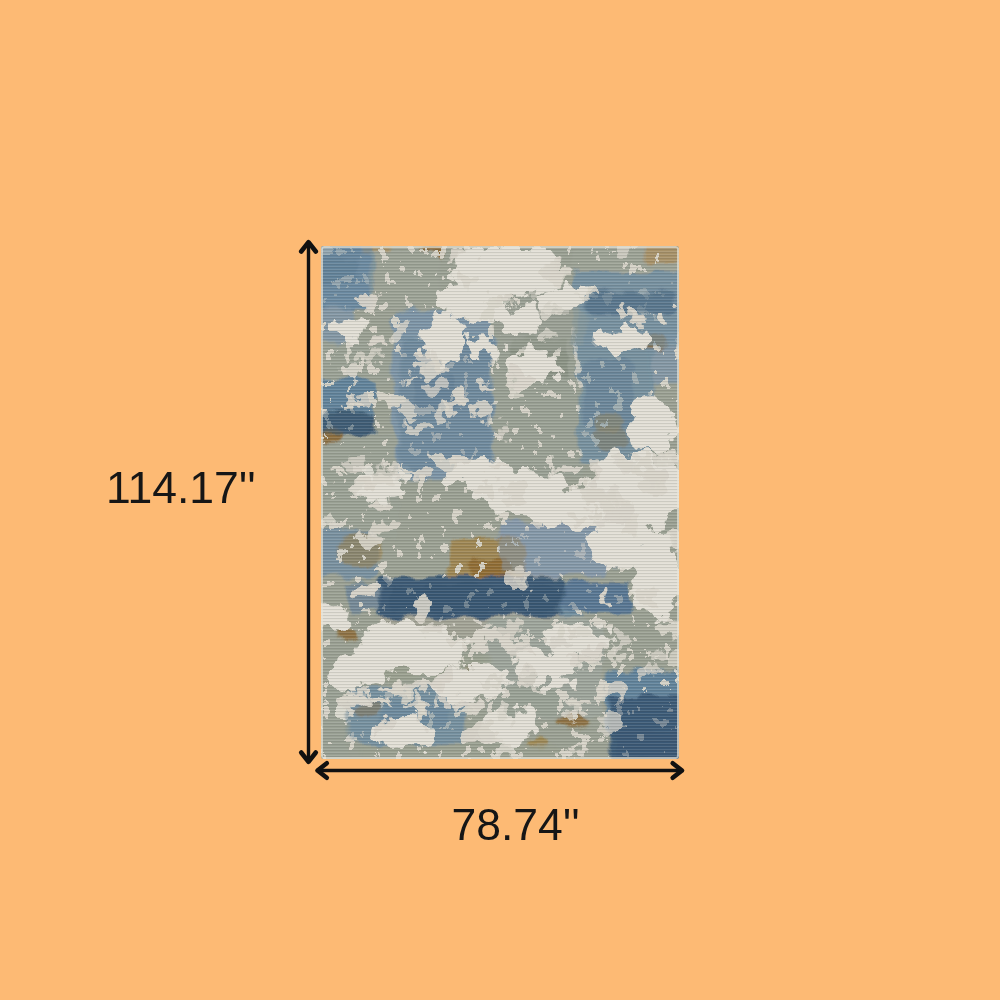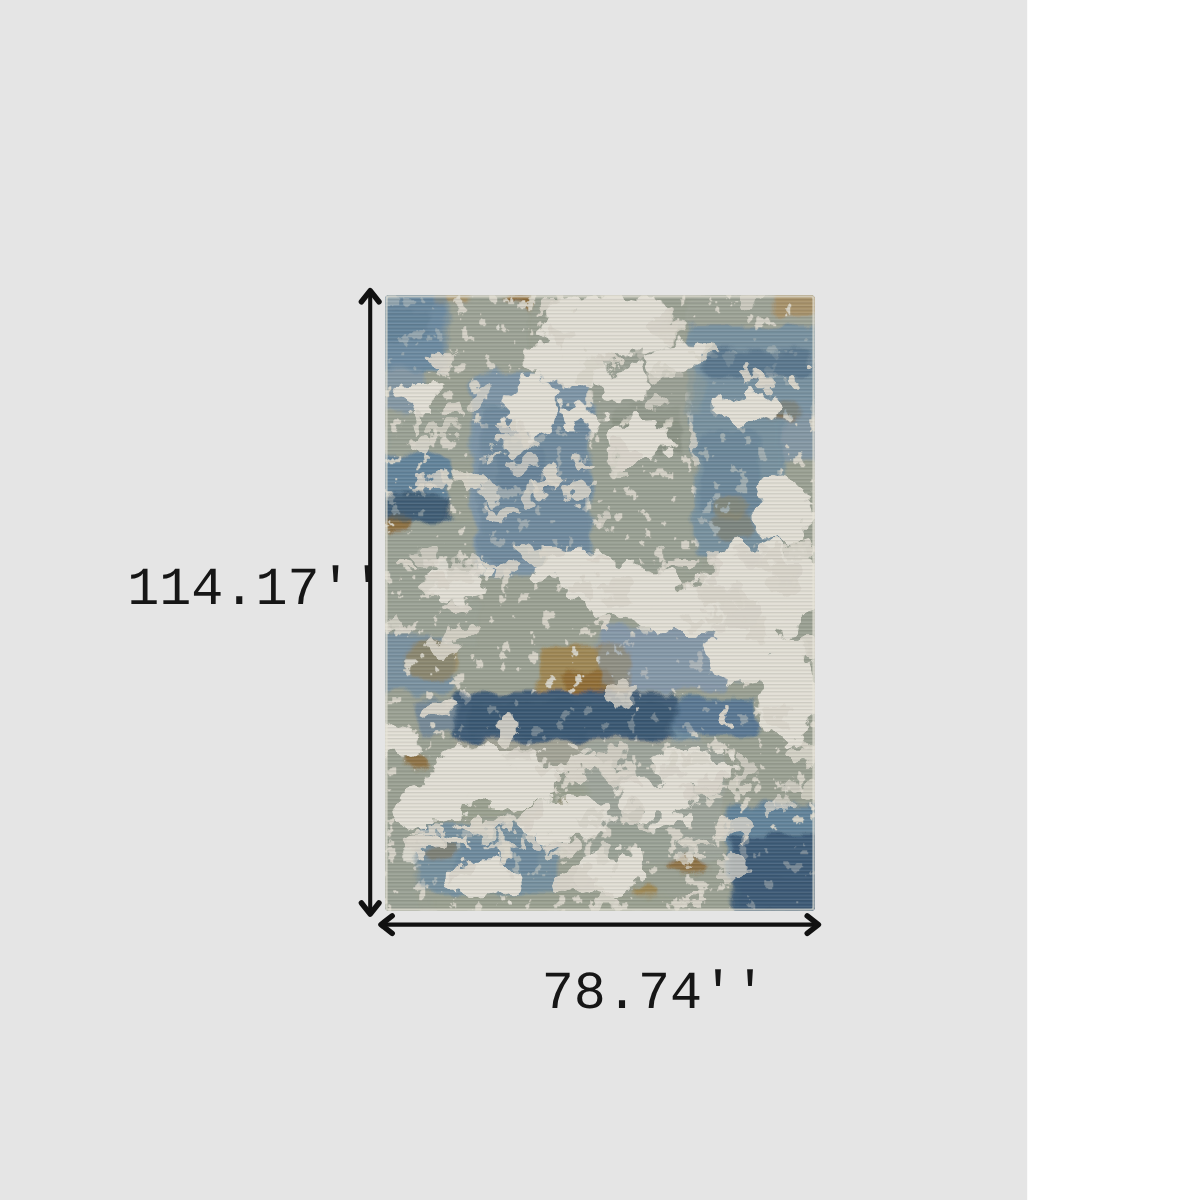--- a/index.html
+++ b/index.html
@@ -4,8 +4,8 @@
 <title>Rug</title>
 <style>
   html,body { margin:0; padding:0; background:#ffffff; }
-  .page { position:relative; width:856px; height:1000px; background:#e5e5e5;
-          font-family:Liberation Mono, monospace; overflow:hidden; }
+  .page { position:relative; width:1000px; height:1000px; background:#fdba74;
+          font-family:Liberation Sans, sans-serif; overflow:hidden; }
 </style>
 </head>
 <body>

